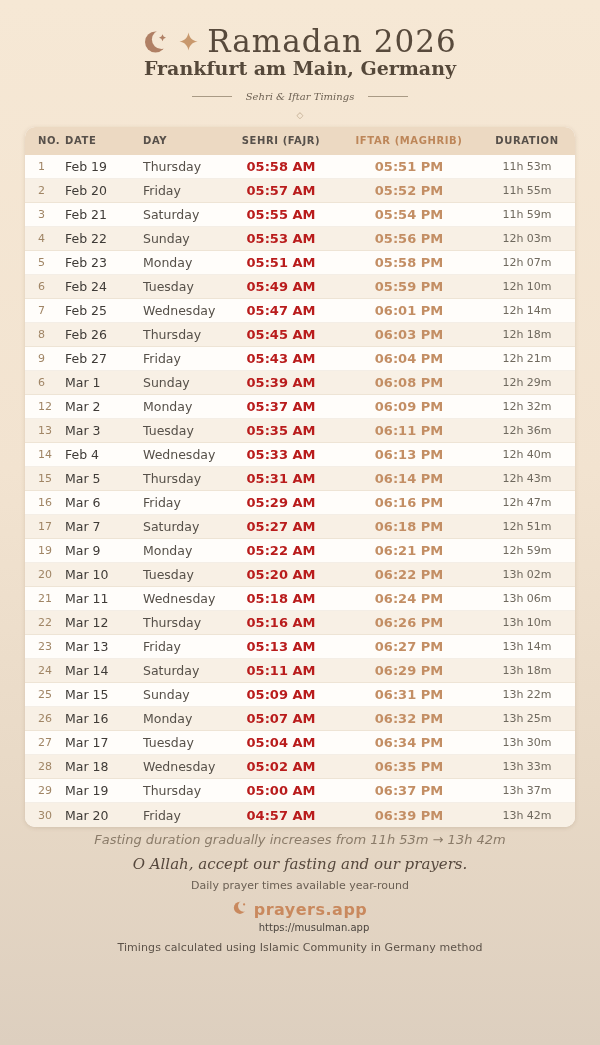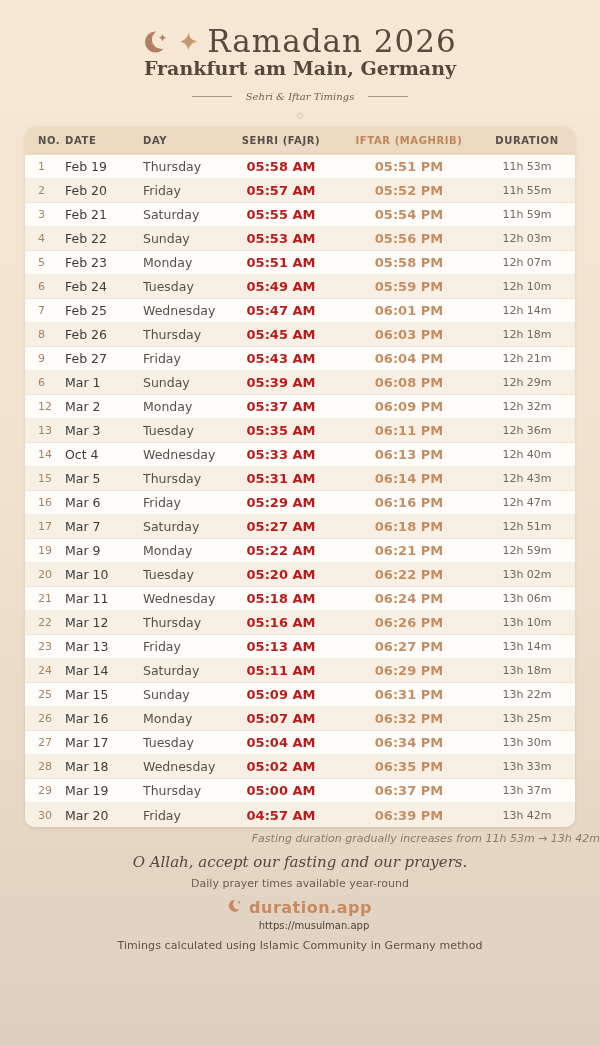--- a/index.html
+++ b/index.html
@@ -231,7 +231,7 @@
           </tr>
           <tr>
             <td class="c-no">14</td>
-            <td class="c-date left">Oct 4</td>
+            <td class="c-date left">Feb 4</td>
             <td class="c-day left">Wednesday</td>
             <td class="c-sehri center">05:33 AM</td>
             <td class="c-iftar center">06:13 PM</td>

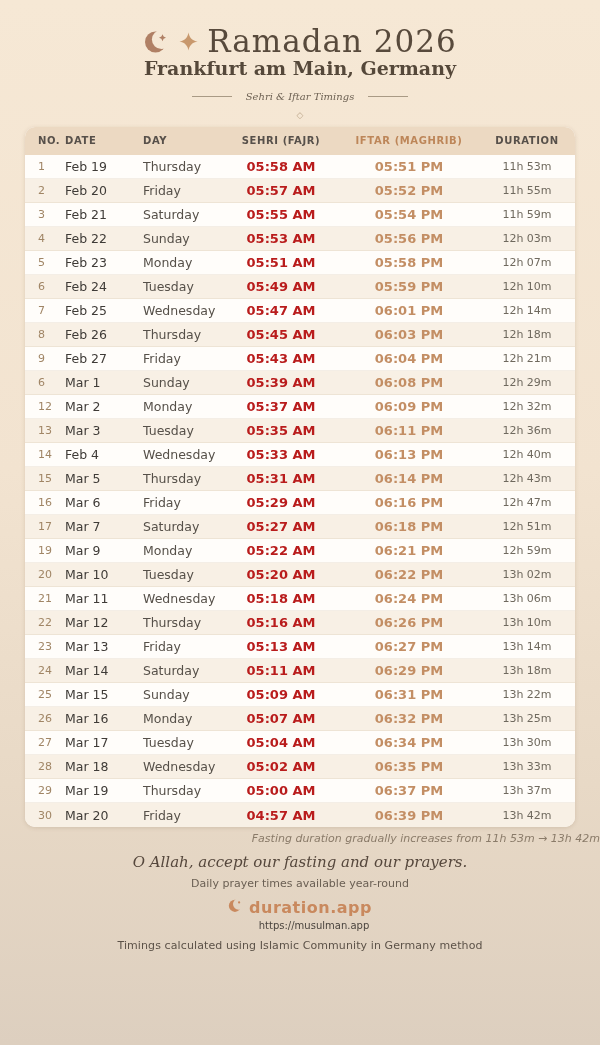--- a/index.html
+++ b/index.html
@@ -66,7 +66,7 @@
 
   
   .footer { text-align:center; margin-top:5px; }
-  .trend-note { font-size:11px; font-style:italic; color:#8a7b69;text-align:right; }
+  .trend-note { font-size:13px; font-style:italic; color:#8a7b69; }
   .dua {
     font-family:"DejaVu Serif","Liberation Serif",serif;
     font-style:italic; font-size:15px; color:#55473c; margin-top:8px;

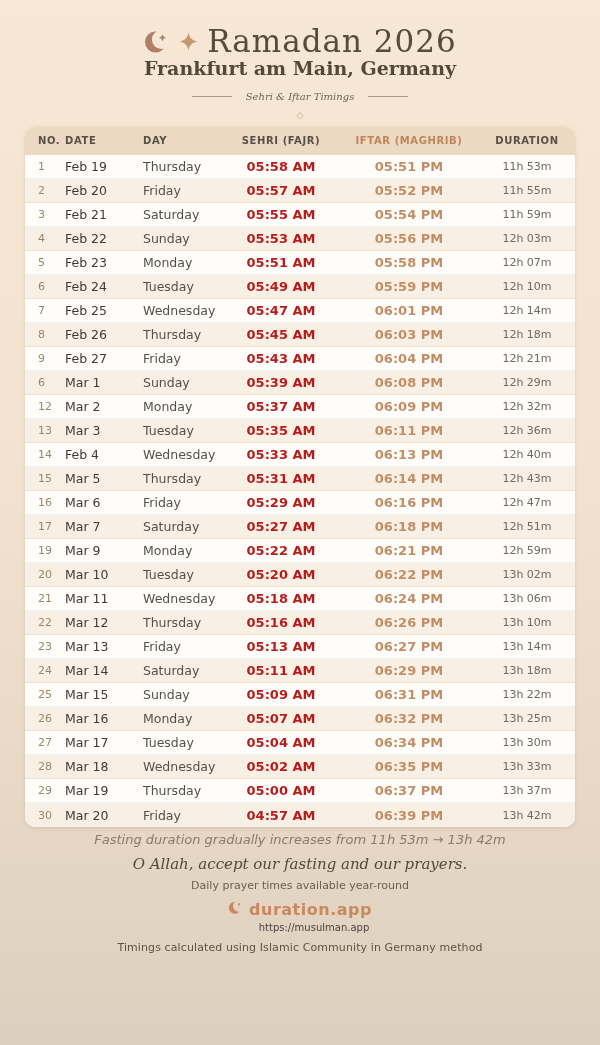--- a/index.html
+++ b/index.html
@@ -378,7 +378,7 @@
           <circle cx="20" cy="8" r="2" fill="#c9895e"></circle>
         </svg>
       </span>
-      <span class="brand-name">duration.app</span>
+      <span class="brand-name">prayers.app</span>
     </div>
     <div class="brand-url">https://musulman.app</div>
     <div class="method-note">Timings calculated using Islamic Community in Germany method</div>

